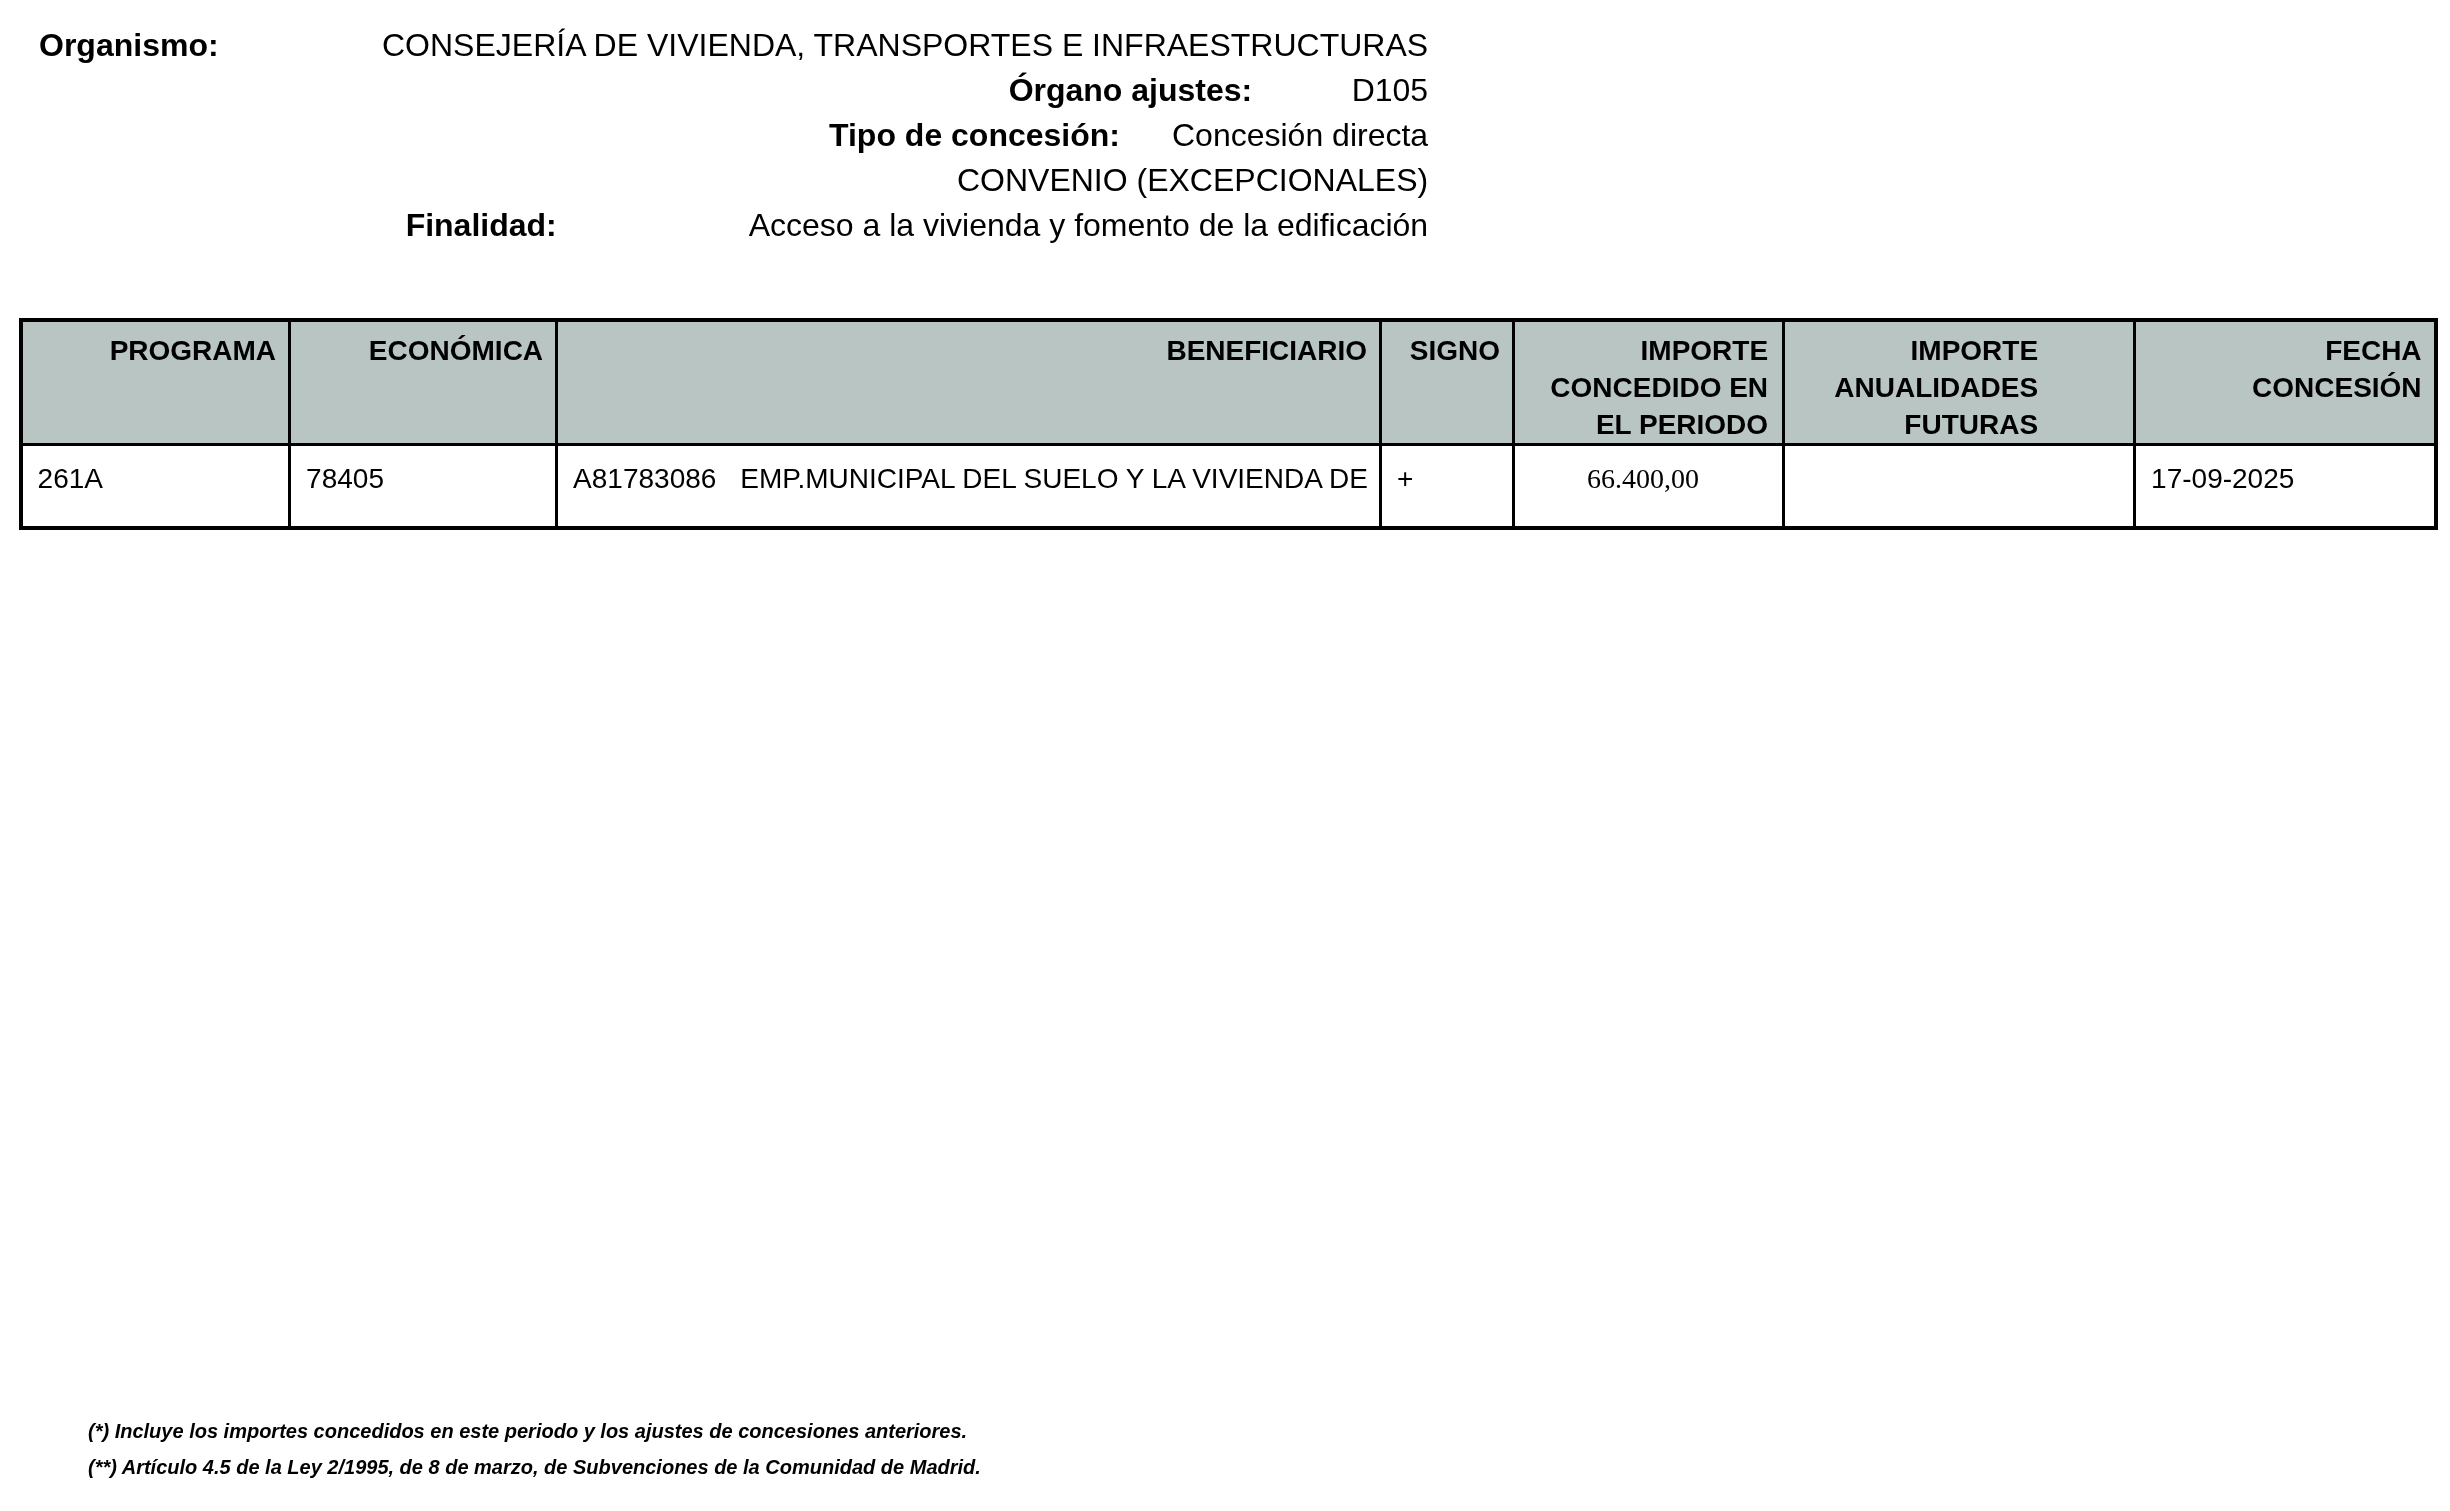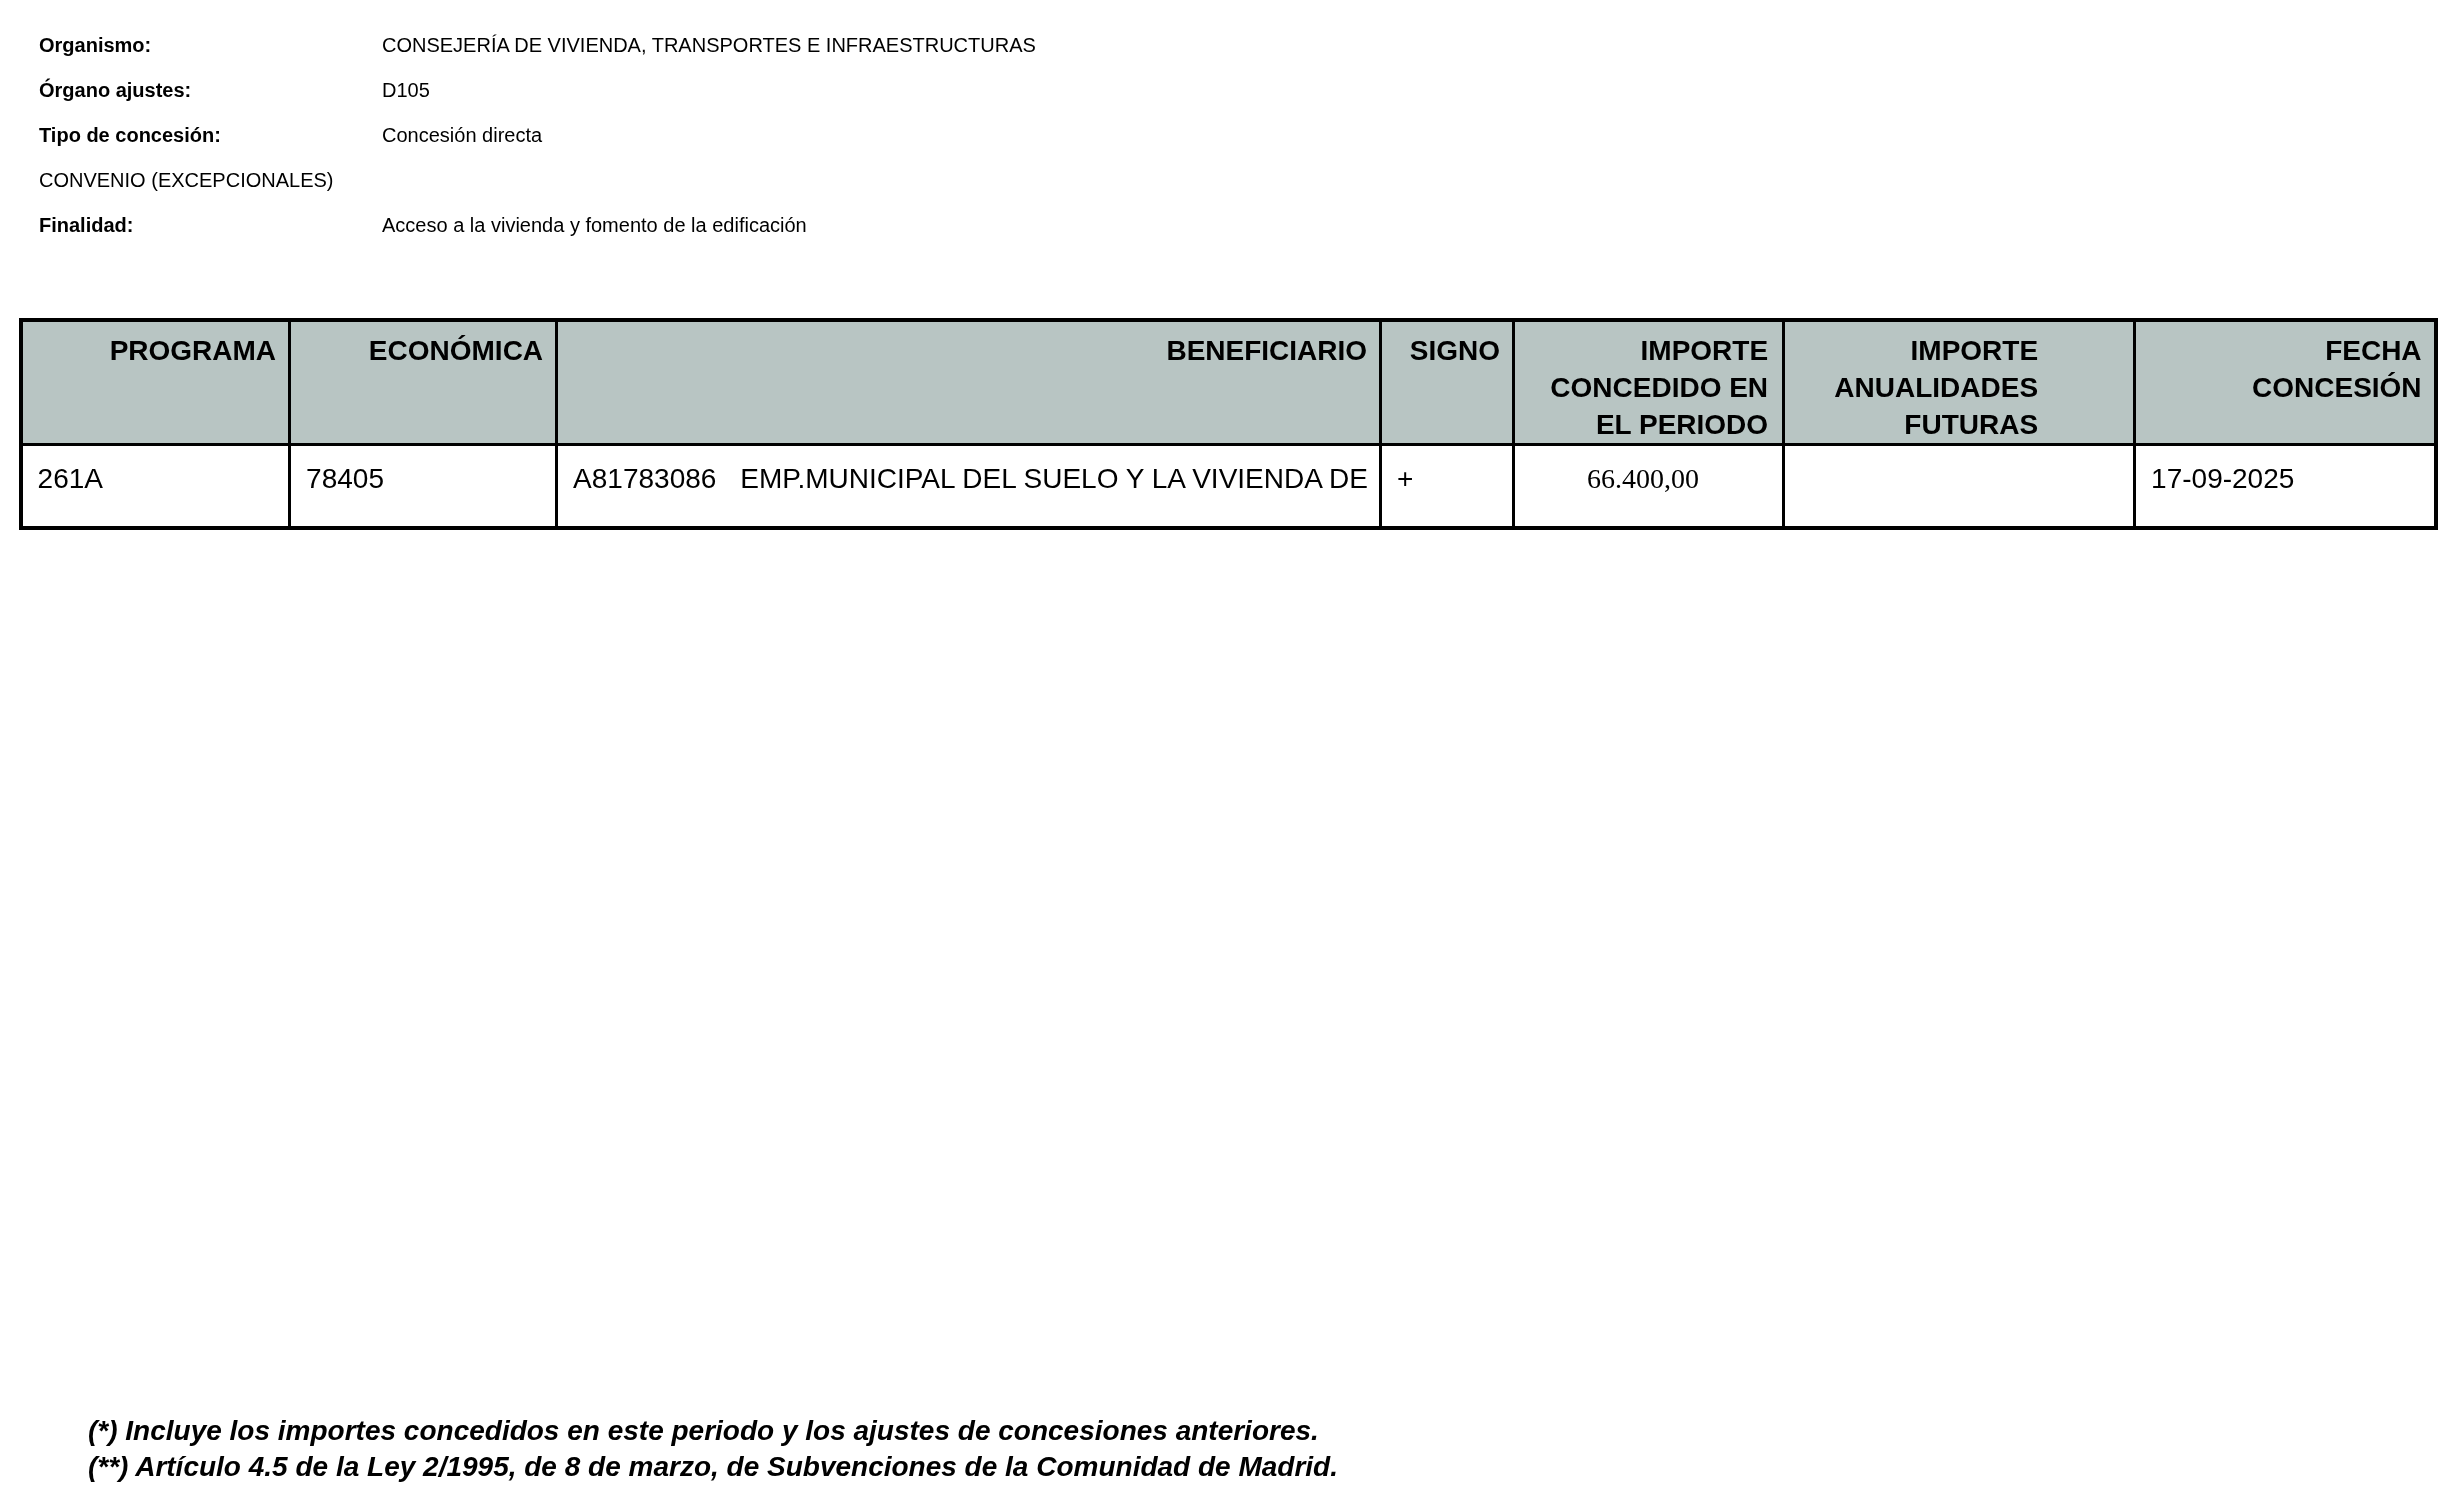--- a/index.html
+++ b/index.html
@@ -26,9 +26,10 @@
     display: flex;
     align-items: center;
     height: 45px;
-    font-size: 20px;
+    font-size: 32px;
     line-height: 45px;
     white-space: nowrap;
+    justify-content: flex-end;
   }
   .info-label {
     font-weight: bold;

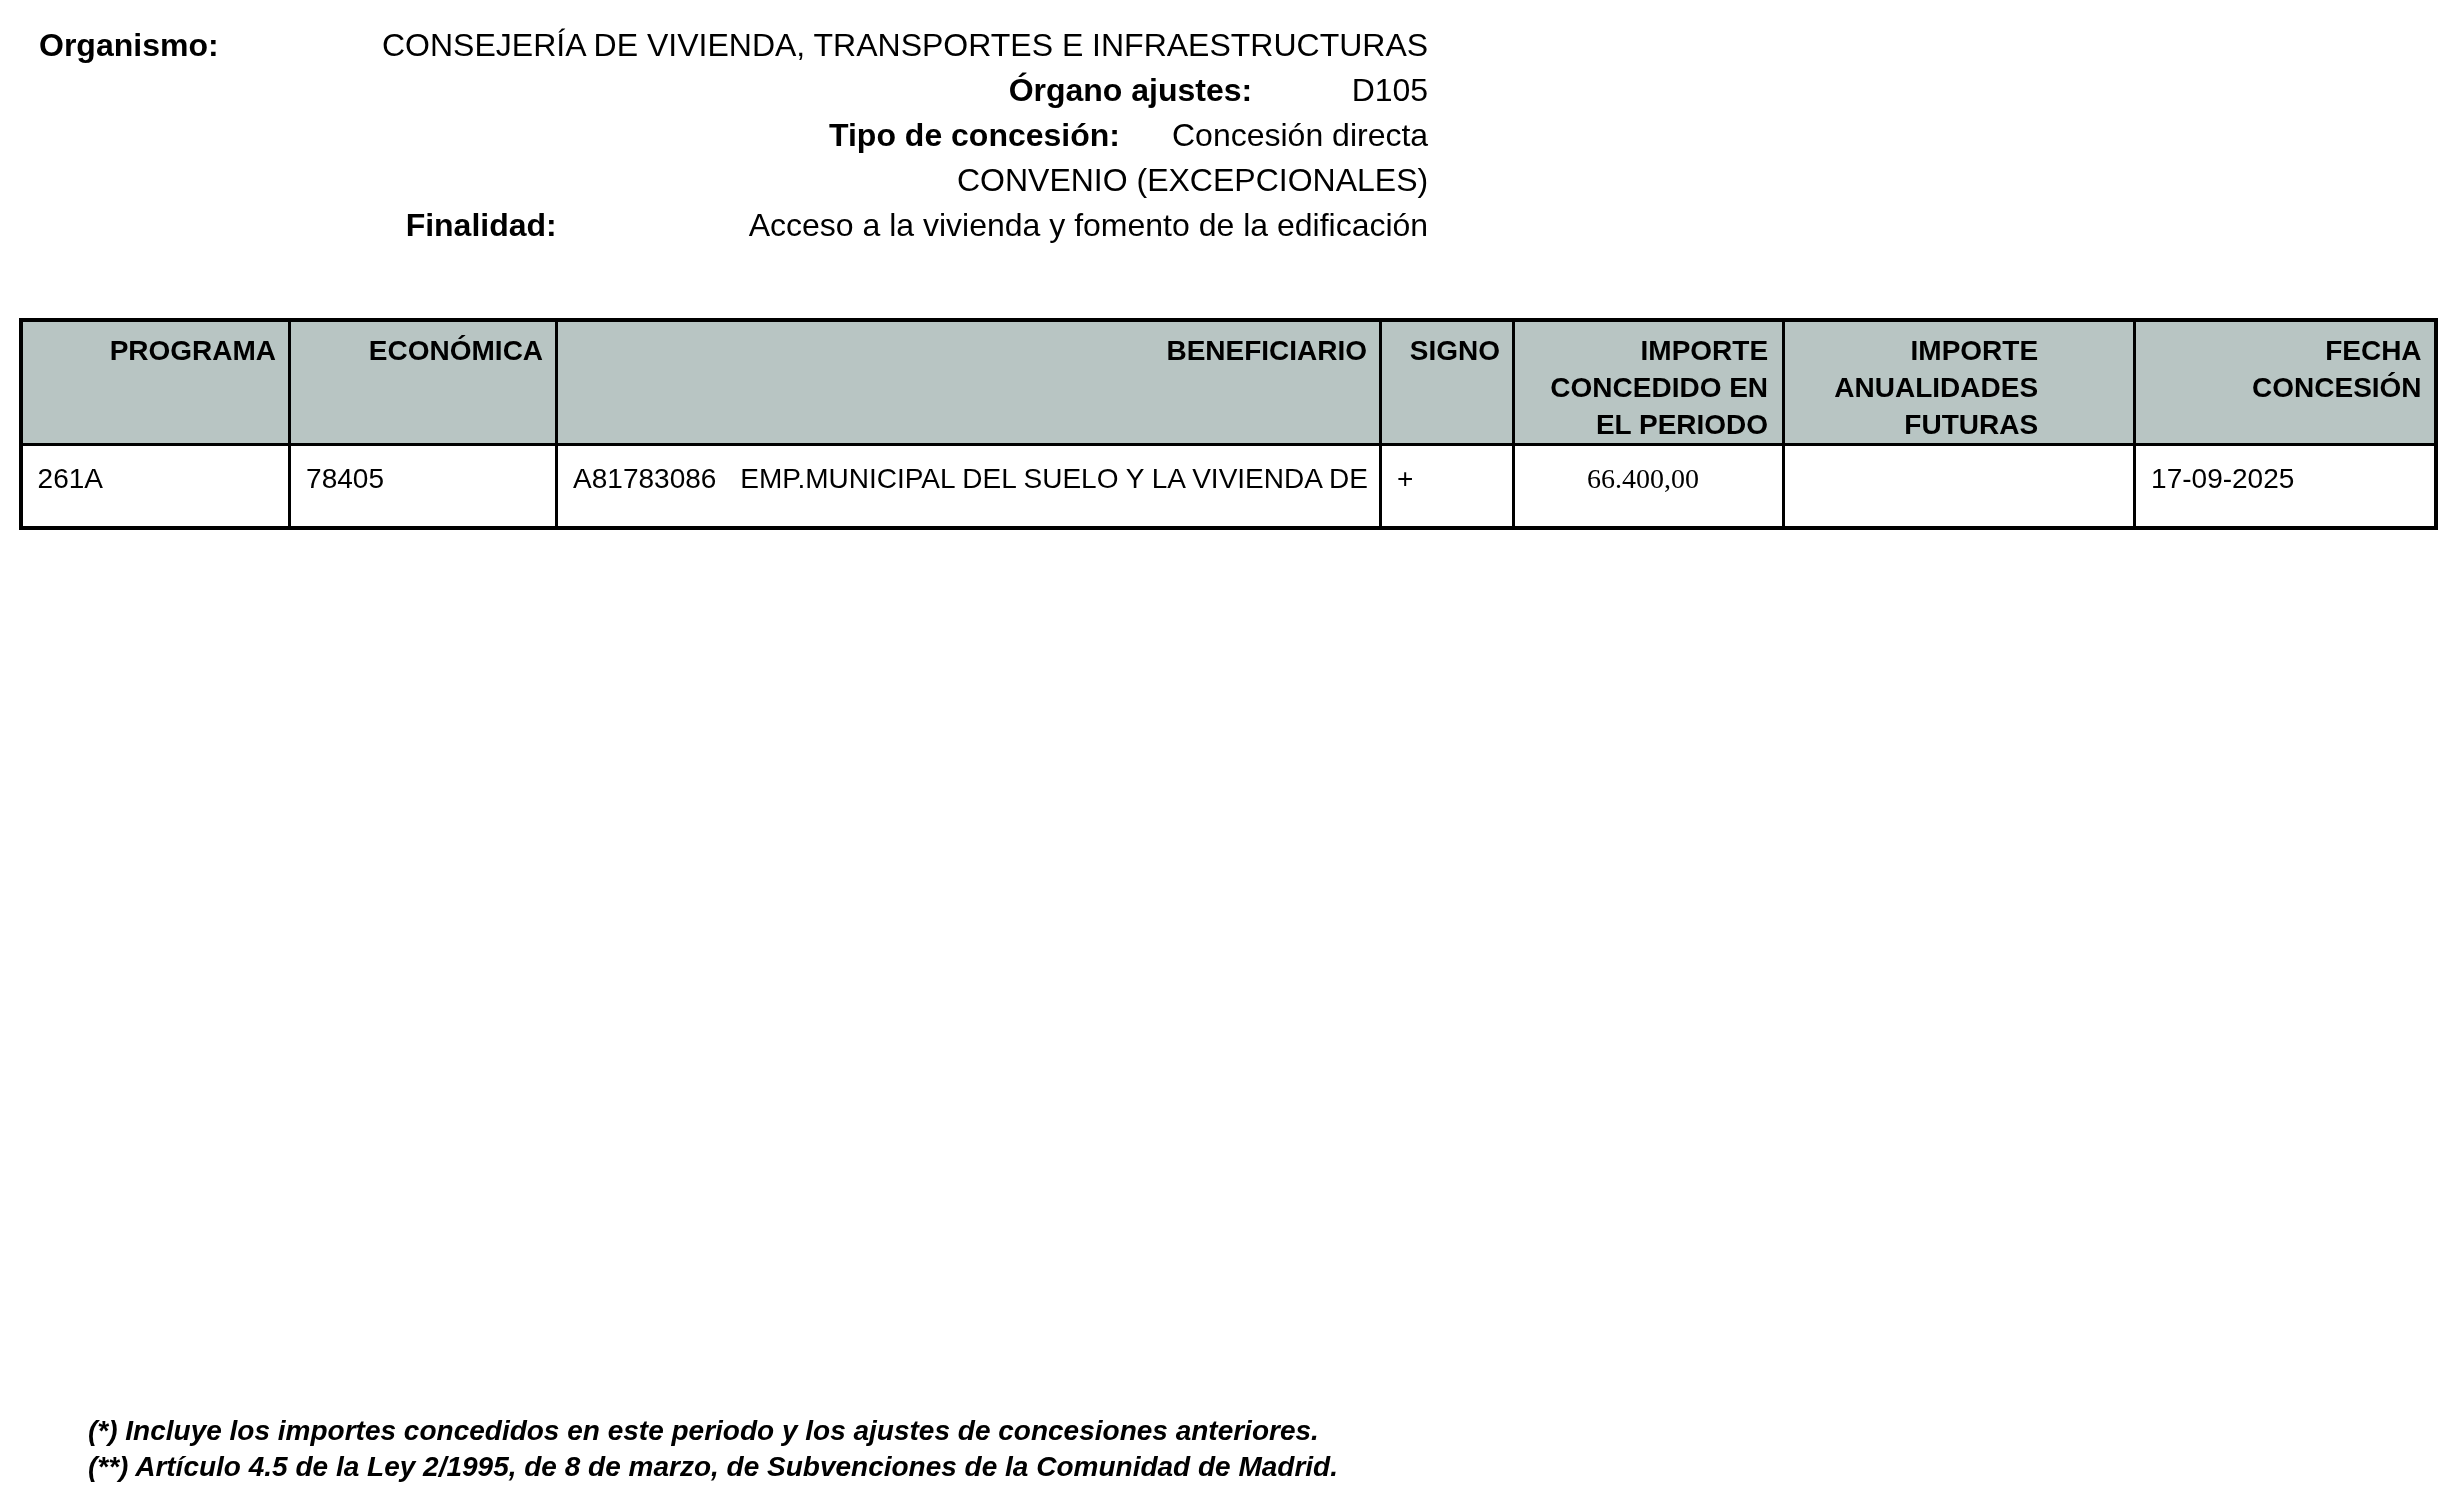--- a/index.html
+++ b/index.html
@@ -99,7 +99,7 @@
     position: absolute;
     left: 88px;
     top: 1413px;
-    font-size: 28px;
+    font-size: 20px;
     font-weight: bold;
     font-style: italic;
     line-height: 36px;

